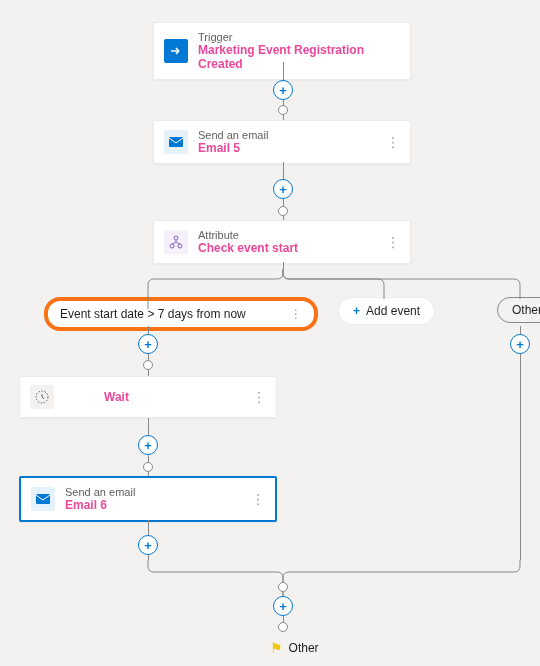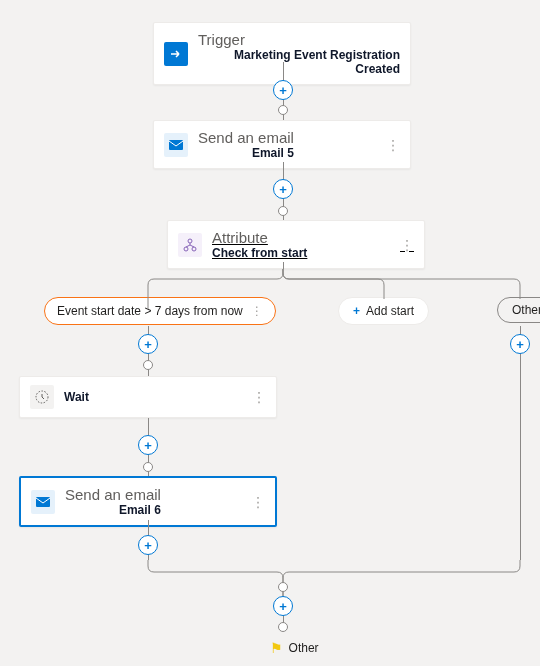--- a/index.html
+++ b/index.html
@@ -29,7 +29,7 @@
 .icon-attr { background: #f5f0fa; color: #8764b8; }
 .icon-wait { background: #f3f2f1; color: #605e5c; }
 
-.card-text .label { font-size: 15px; color: #605e5c; }
+.card-text .label { font-size: 11px; color: #605e5c; }
 .card-text .title { font-size: 12px; color: #0f172a; font-weight: 600; text-align: right; }
 .card .menu-dots { margin-left: auto; color: #a19f9d; font-size: 14px; cursor: pointer; }
 

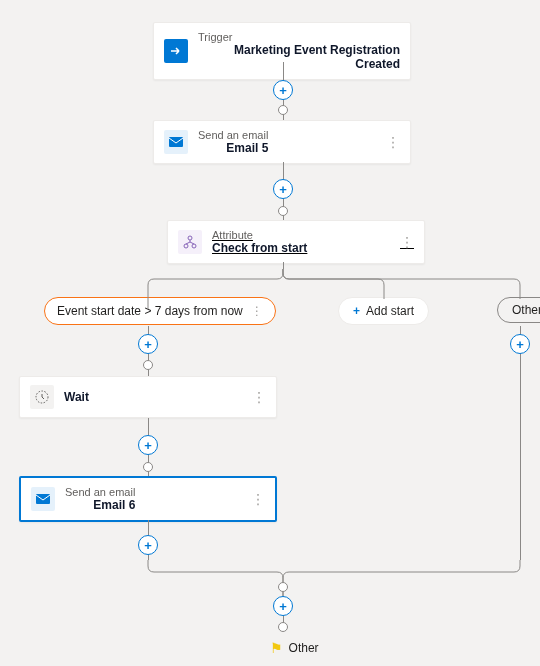--- a/index.html
+++ b/index.html
@@ -30,7 +30,7 @@
 .icon-wait { background: #f3f2f1; color: #605e5c; }
 
 .card-text .label { font-size: 11px; color: #605e5c; }
-.card-text .title { font-size: 12px; color: #0f172a; font-weight: 600; text-align: right; }
+.card-text .title { font-size: 12px; color: #ec4899; font-weight: 600; }
 .card .menu-dots { margin-left: auto; color: #a19f9d; font-size: 14px; cursor: pointer; }
 
 .plus-btn {

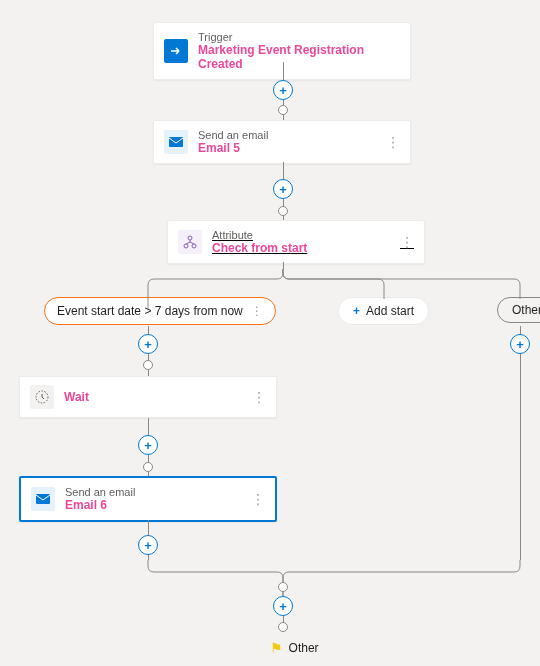--- a/index.html
+++ b/index.html
@@ -145,7 +145,7 @@
 <div class="plus-btn" style="left:273px; top:179px;">+</div>
 <div class="node-dot" style="left:278px; top:206px;"></div>
 
-<div class="card" style="left:167px; top:220px; width:258px;text-decoration:underline;">
+<div class="card" style="left:153px; top:220px; width:258px;">
   <div class="icon-box icon-attr">
     <svg width="14" height="14" viewBox="0 0 14 14">
         <circle cx="7" cy="3" r="2" fill="none" stroke="#8764b8" stroke-width="1"></circle>

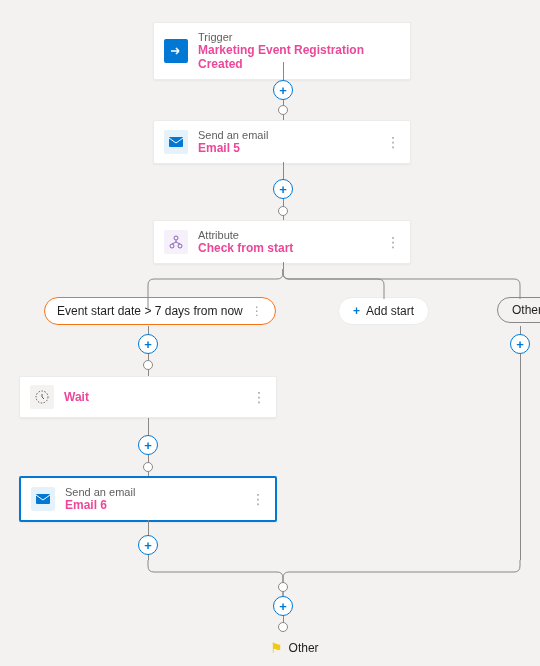--- a/index.html
+++ b/index.html
@@ -156,7 +156,7 @@
   </div>
   <div class="card-text">
     <div class="label">Attribute</div>
-    <div class="title">Check from start</div>
+    <div class="title">Check event start</div>
   </div>
   <div class="menu-dots">⋮</div>
 </div>

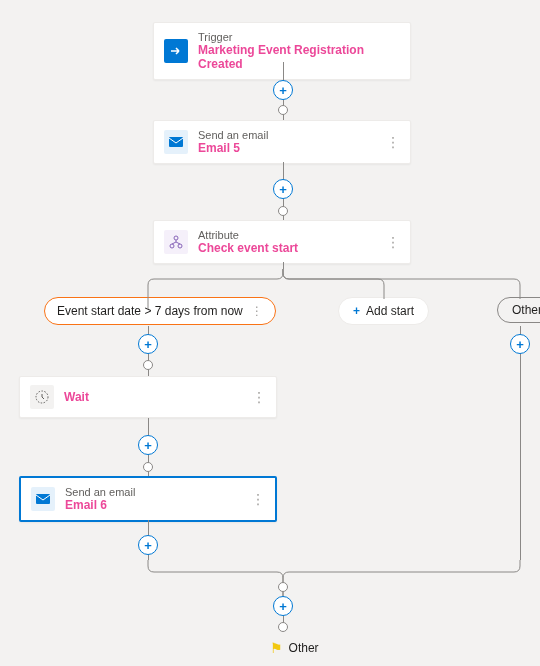--- a/index.html
+++ b/index.html
@@ -66,13 +66,14 @@
 .branch-pill {
   position: absolute;
   background: #fff;
-  border: 1px solid #f97316;
+  border: 4px solid #f97316;
   border-radius: 16px;
   padding: 6px 12px;
   font-size: 12px;
   color: #201f1e;
   display: flex;
   align-items: flex-start;
+  gap: 36px;
 }
 .branch-pill .menu-dots { margin-left: 8px; color: #a19f9d; font-size: 12px; }
 .other-pill {

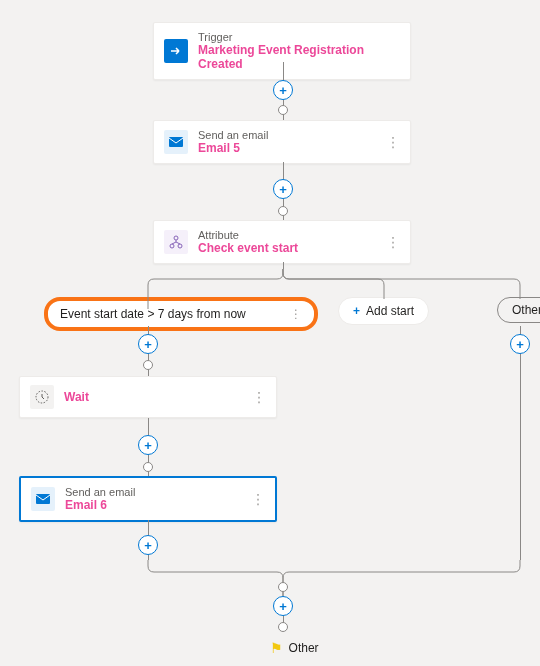--- a/index.html
+++ b/index.html
@@ -176,7 +176,7 @@
 
 <div class="add-branch-pill" style="left:338px; top:297px;">
   <span class="plus">+</span>
-  <span>Add start</span>
+  <span>Add event</span>
 </div>
 
 <div class="other-pill" style="left:497px; top:297px;">

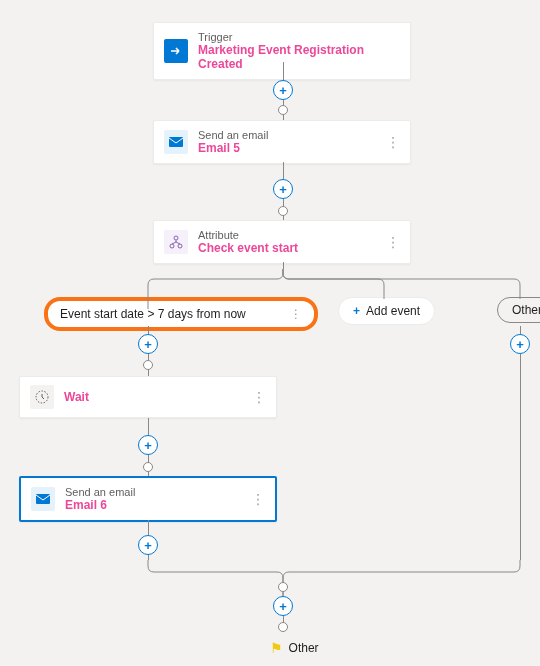--- a/index.html
+++ b/index.html
@@ -187,7 +187,7 @@
 <div class="plus-btn" style="left:138px; top:334px;">+</div>
 <div class="node-dot" style="left:143px; top:360px;"></div>
 
-<div class="card" style="left:19px; top:376px; width:258px;">
+<div class="card" style="left:19px; top:376px; width:258px;gap:40px;">
   <div class="icon-box icon-wait">
     <svg width="14" height="14" viewBox="0 0 14 14">
         <circle cx="7" cy="7" r="6" fill="none" stroke="#605e5c" stroke-width="1" stroke-dasharray="1.5 1.5"></circle>

